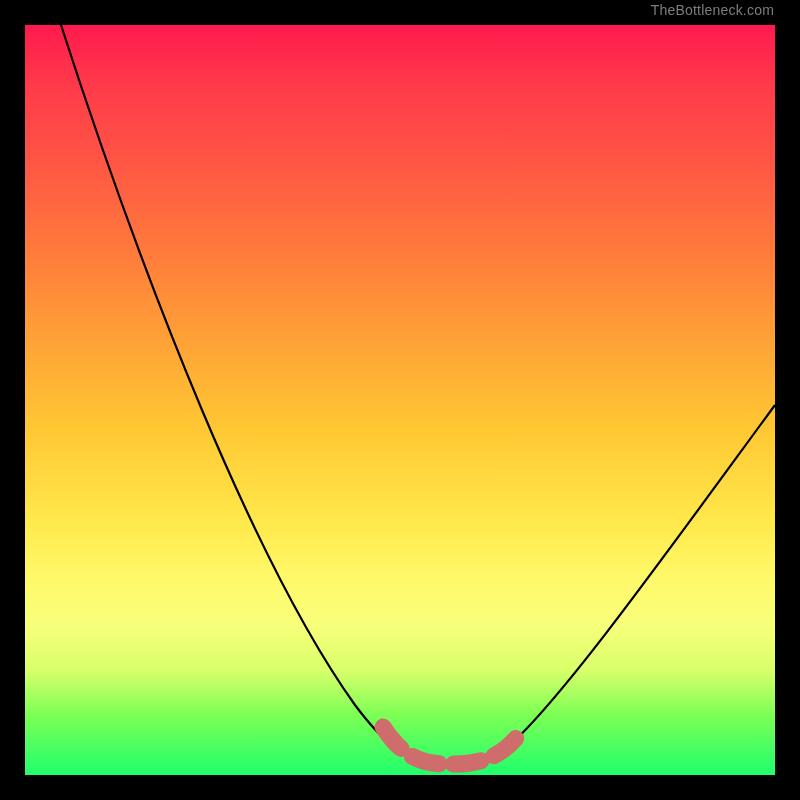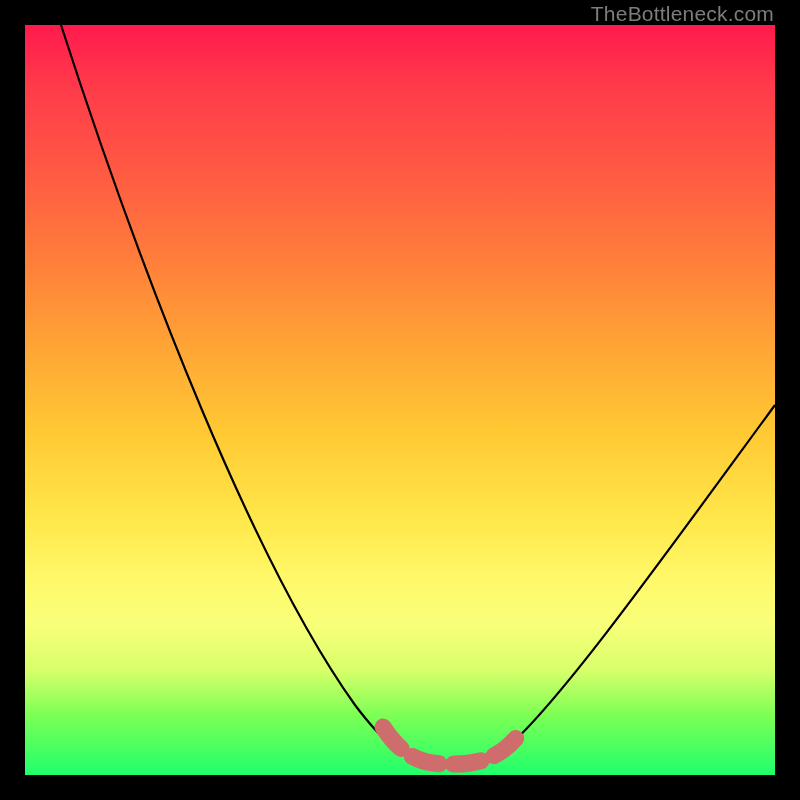--- a/index.html
+++ b/index.html
@@ -54,7 +54,7 @@
     top: 2px;
     right: 26px;
     color: #7d7d7d;
-    font-size: 21px;
+    font-size: 14px;
     font-weight: 500;
     letter-spacing: 0.2px;
     user-select: none;

